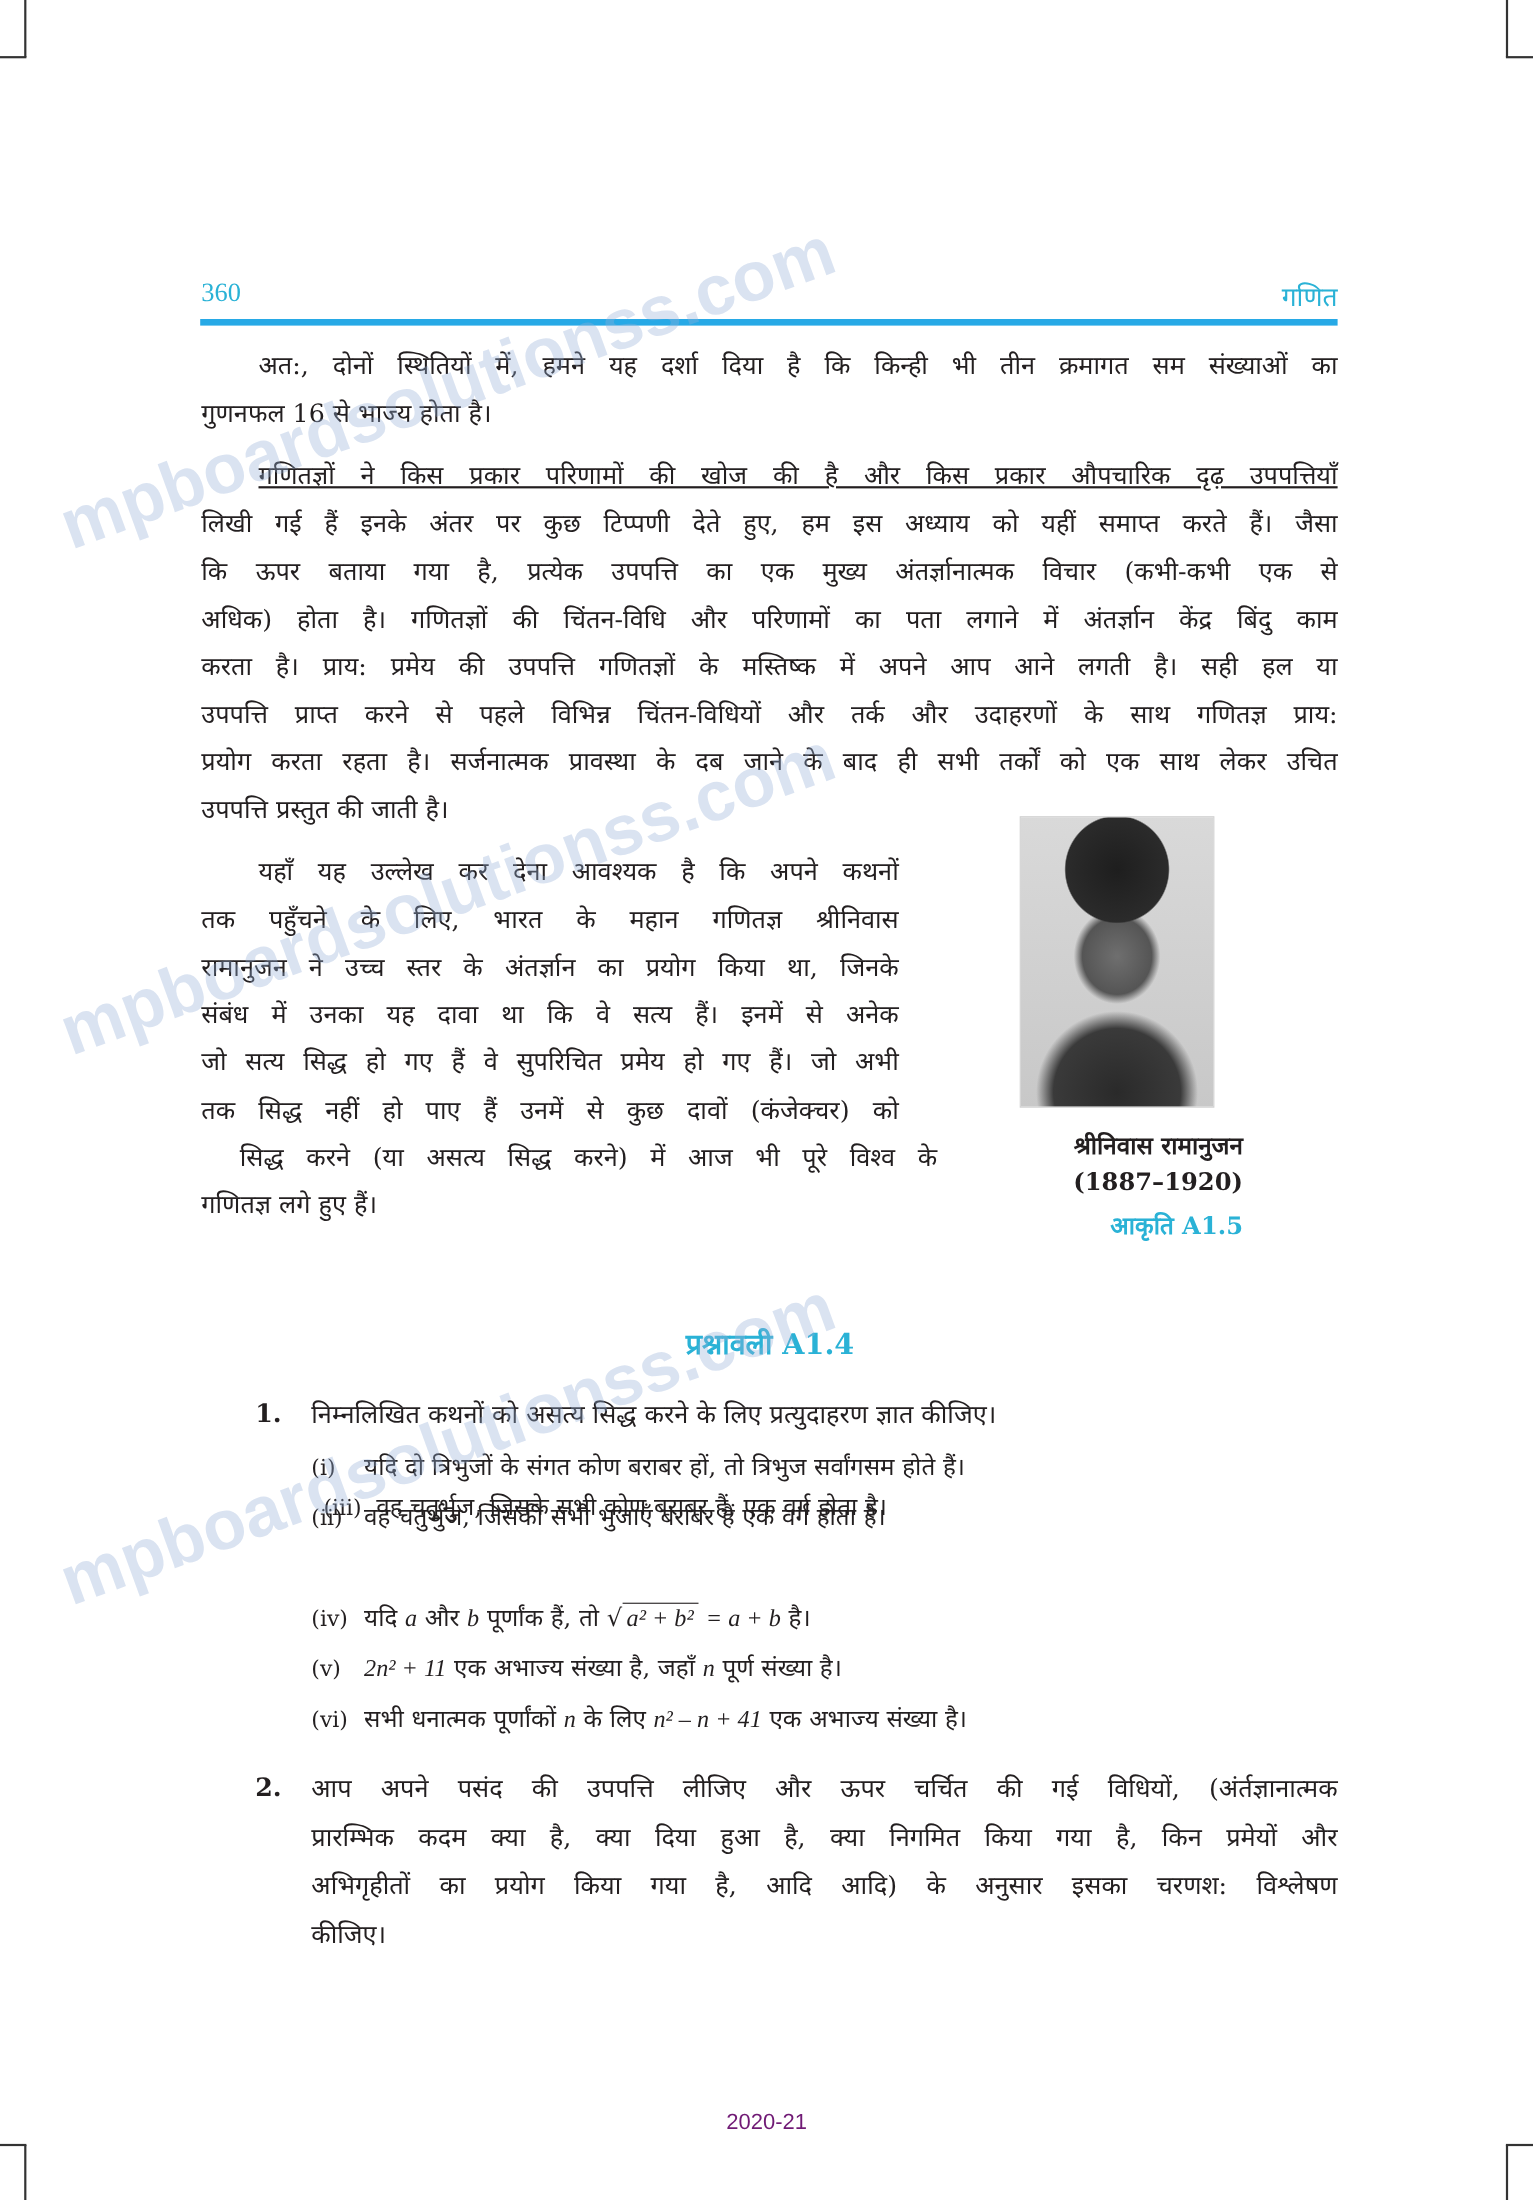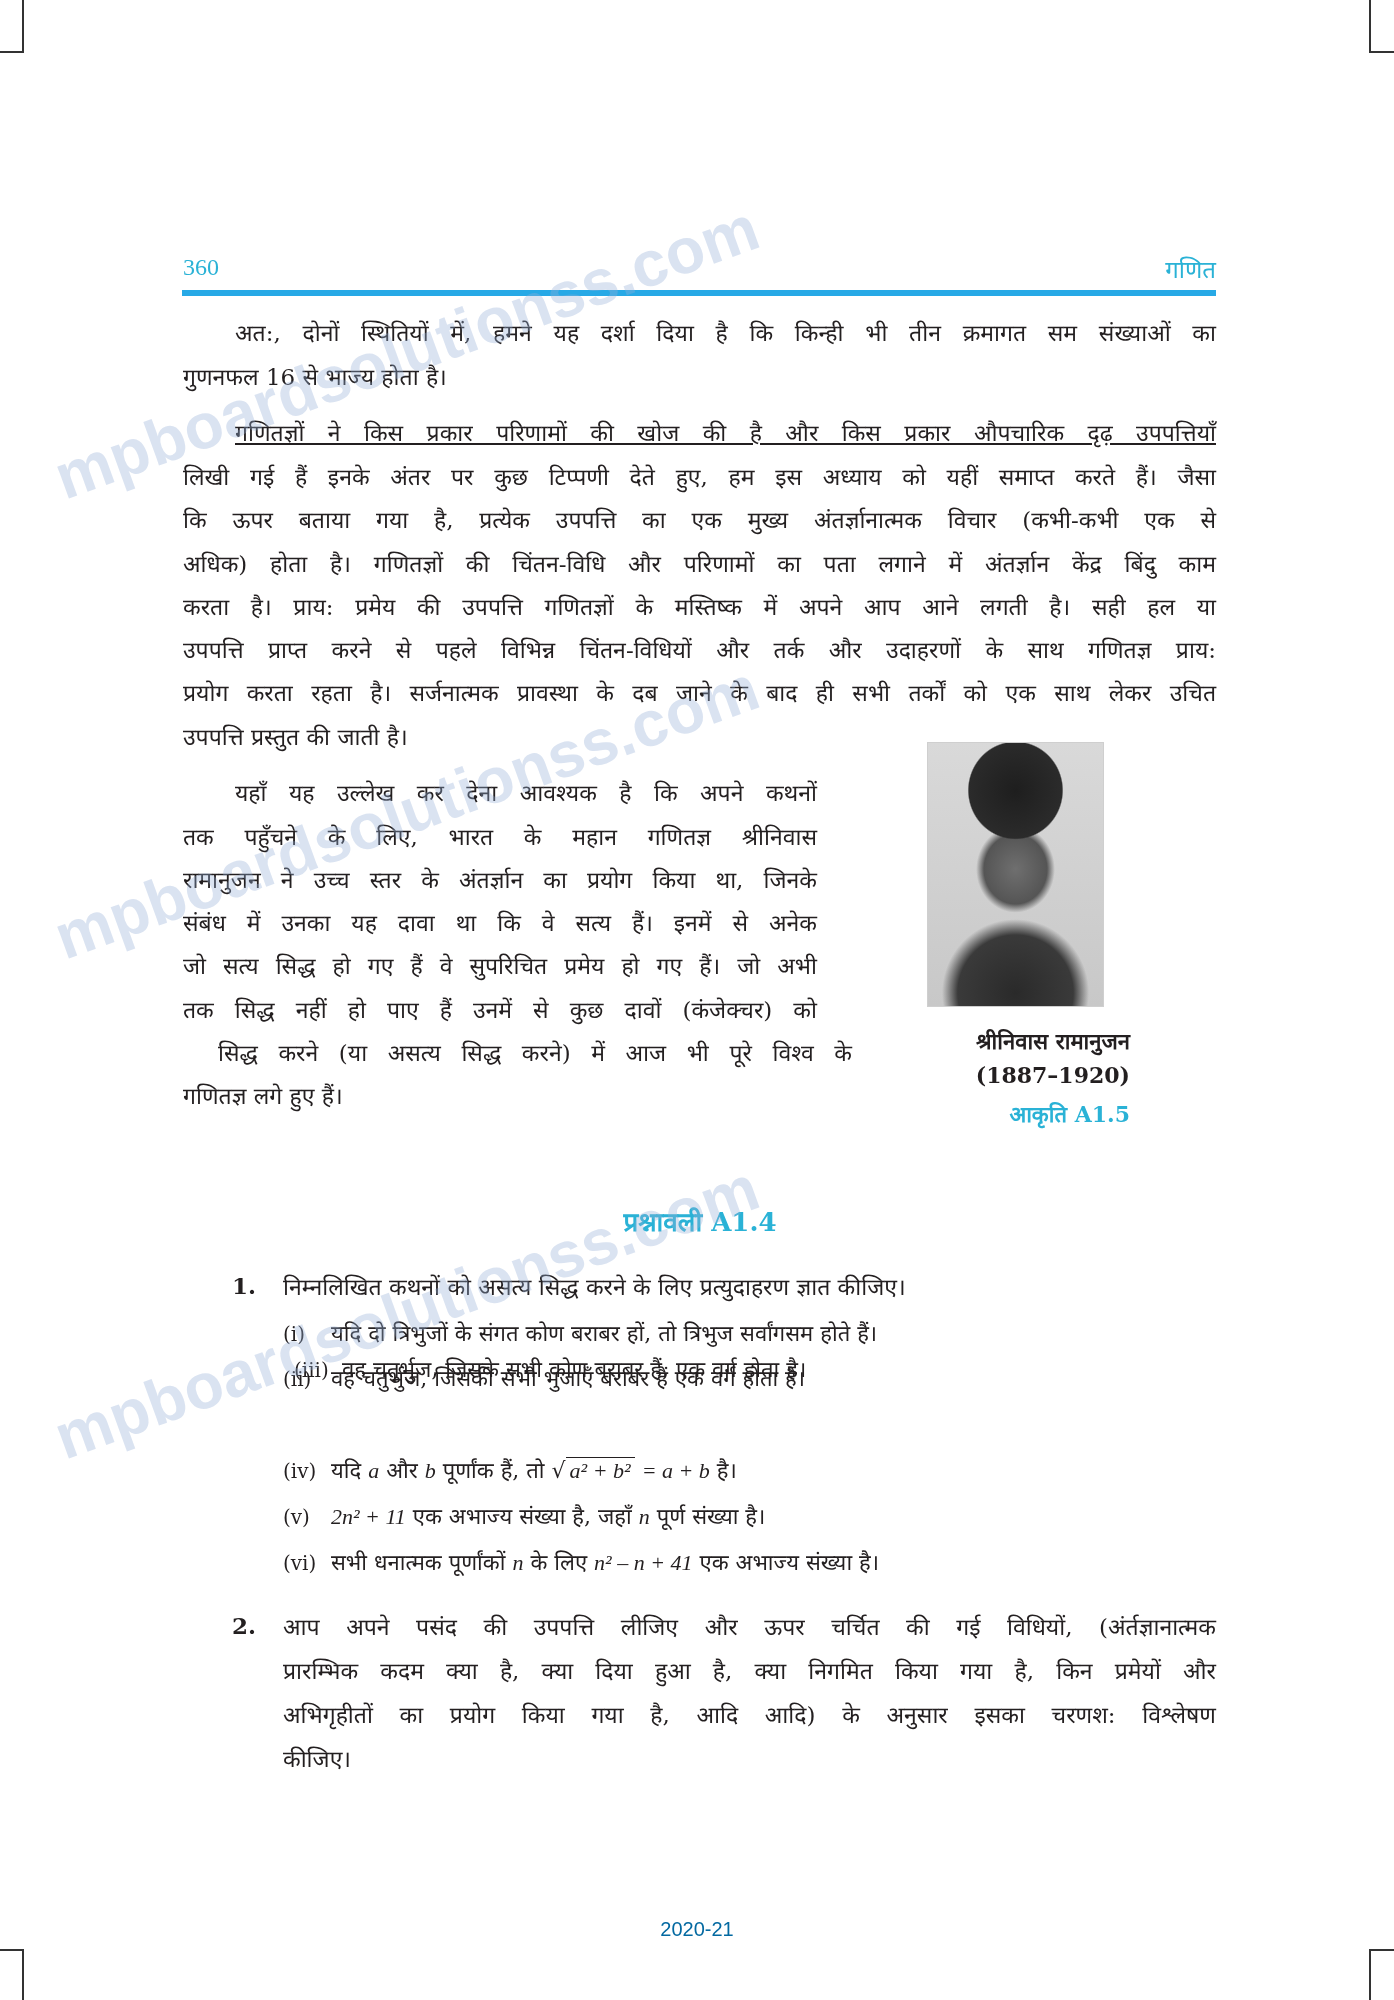--- a/index.html
+++ b/index.html
@@ -32,7 +32,7 @@
   .math { font-style:italic; font-family:"Liberation Serif", serif; }
   .sqrt { display:inline-block; border-top:1.5px solid #231f20; padding:0 4px; margin-left:0; }
   .footer { position:absolute; left:0; width:1394px; top:1918px; text-align:center;
-            font-family:"Liberation Sans", sans-serif; font-size:20px; color:#0369a1; }
+            font-family:"Liberation Sans", sans-serif; font-size:20px; color:#701a75; }
   .wm { position:absolute; font-family:"Liberation Sans", sans-serif; font-weight:bold;
         color:rgba(150,175,215,0.35); font-size:64px; white-space:nowrap; transform-origin:left bottom; pointer-events:none; }
 </style>

